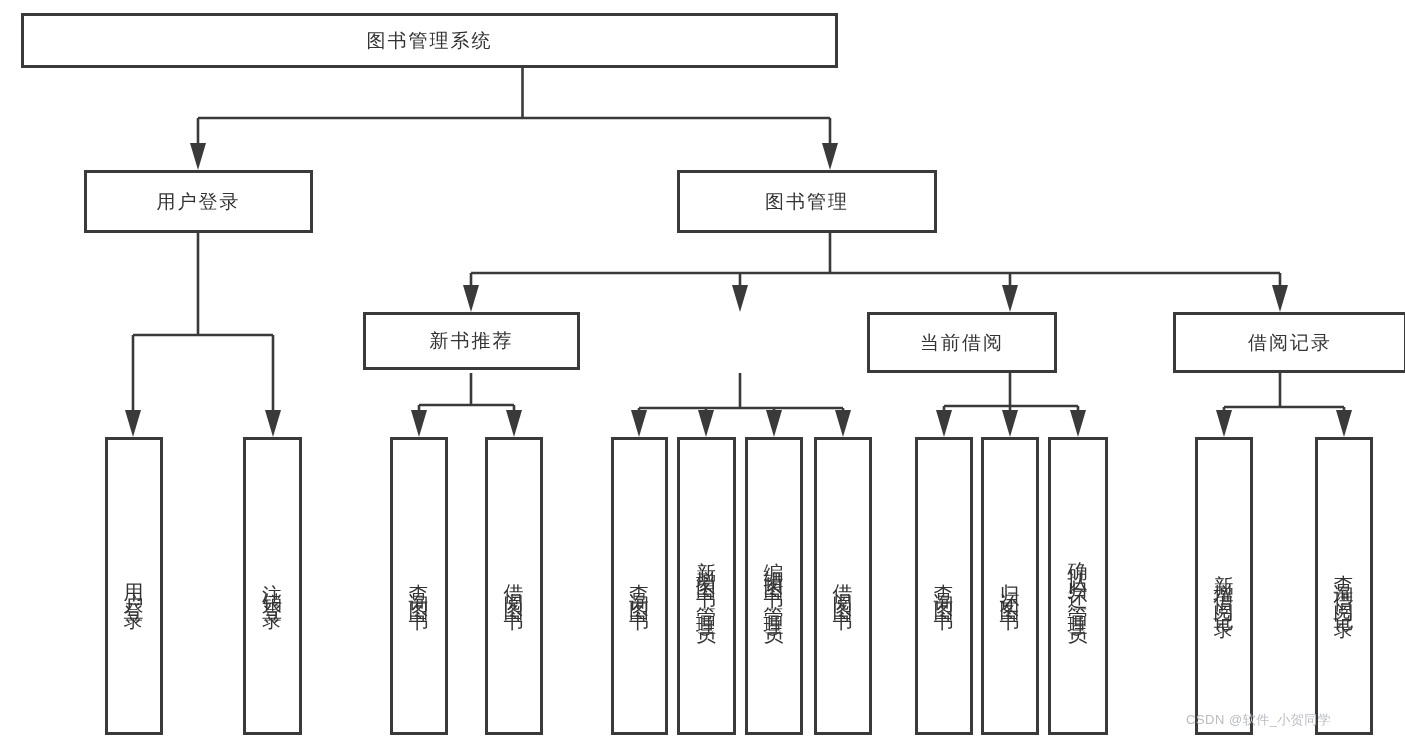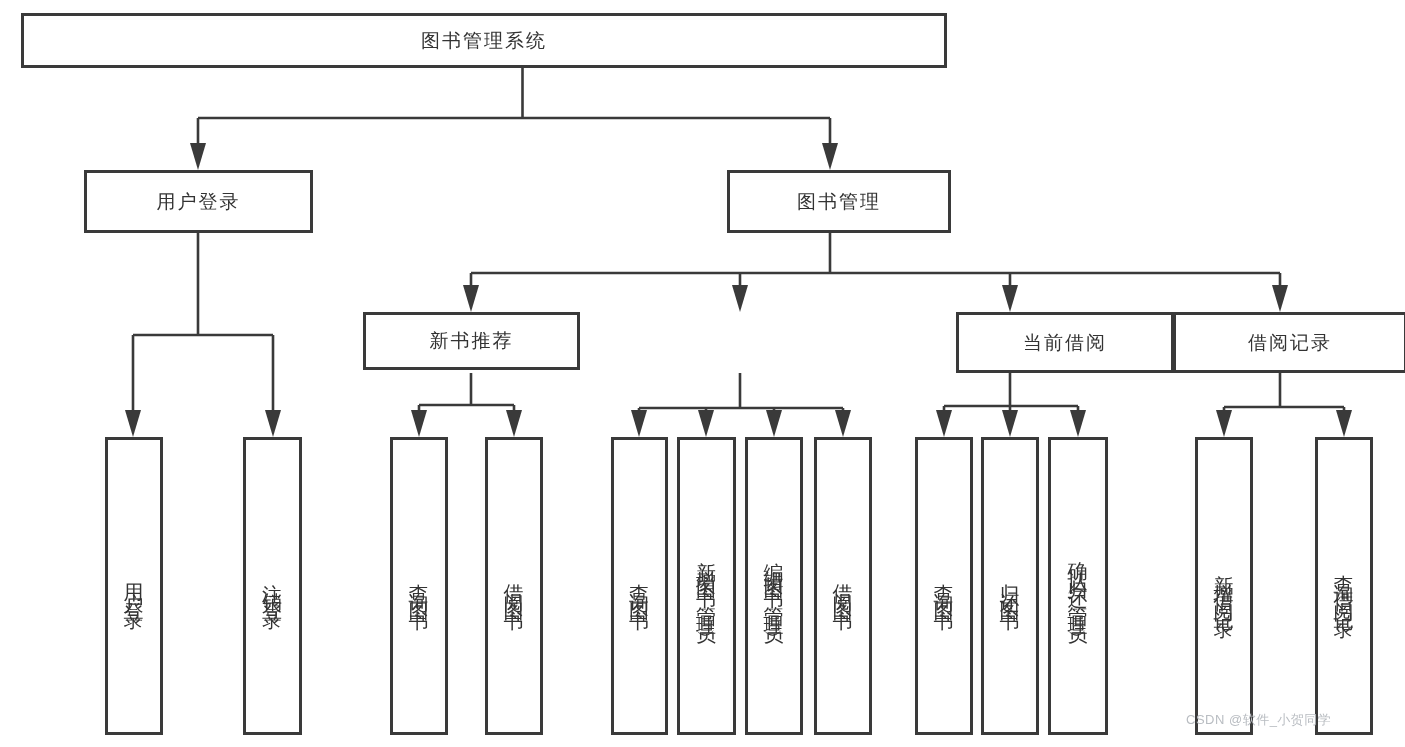--- a/index.html
+++ b/index.html
@@ -80,7 +80,7 @@
     <polygon points="1336,410 1352,410 1344,437"></polygon>
   </svg>
 
-  <div class="box h" style="left:21px;top:13px;width:926px;height:55px">图书管理系统</div>
+  <div class="box h" style="left:21px;top:13px;width:817px;height:55px">图书管理系统</div>
 
   <div class="box h" style="left:84px;top:170px;width:229px;height:63px">用户登录</div>
   <div class="box h" style="left:727px;top:170px;width:224px;height:63px">图书管理</div>

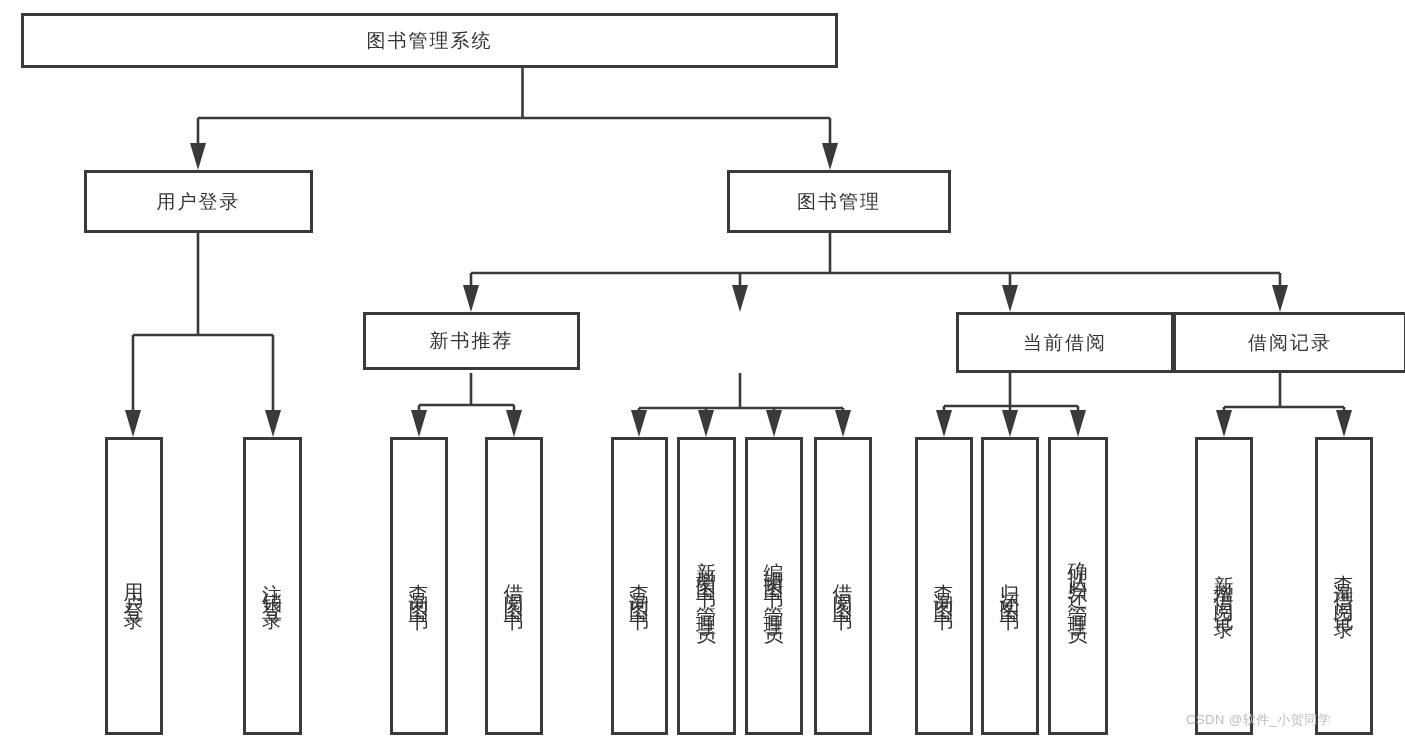--- a/index.html
+++ b/index.html
@@ -83,7 +83,7 @@
   <div class="box h" style="left:21px;top:13px;width:817px;height:55px">图书管理系统</div>
 
   <div class="box h" style="left:84px;top:170px;width:229px;height:63px">用户登录</div>
-  <div class="box h" style="left:727px;top:170px;width:224px;height:63px">图书管理</div>
+  <div class="box h" style="left:677px;top:170px;width:260px;height:63px">图书管理</div>
 
   <div class="box h" style="left:363px;top:312px;width:217px;height:58px">新书推荐</div>
   <div class="box h" style="left:956px;top:312px;width:218px;height:61px">当前借阅</div>

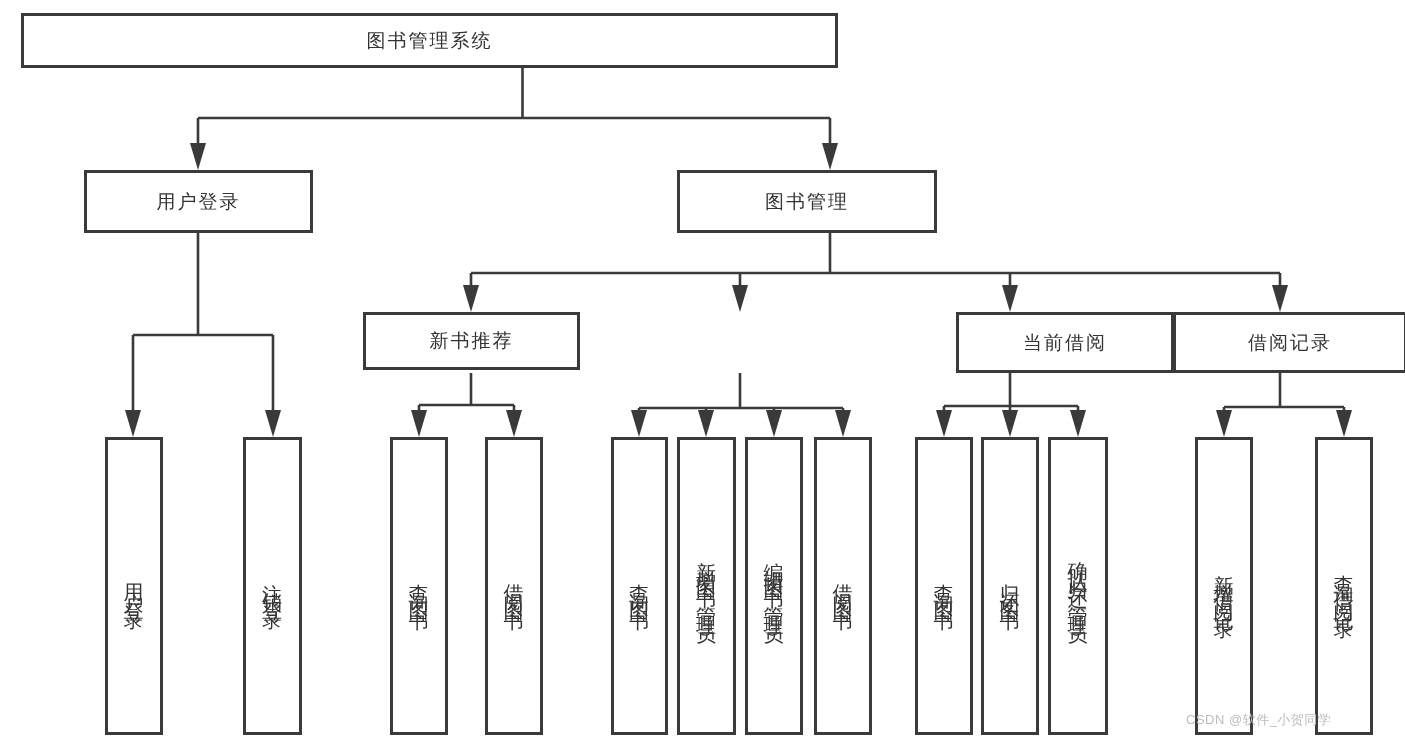--- a/index.html
+++ b/index.html
@@ -86,7 +86,7 @@
   <div class="box h" style="left:677px;top:170px;width:260px;height:63px">图书管理</div>
 
   <div class="box h" style="left:363px;top:312px;width:217px;height:58px">新书推荐</div>
-  <div class="box h" style="left:956px;top:312px;width:218px;height:61px">当前借阅</div>
+  <div class="box h" style="left:867px;top:312px;width:190px;height:61px">当前借阅</div>
   <div class="box h" style="left:1173px;top:312px;width:234px;height:61px">借阅记录</div>
 
   <div class="box v" style="left:105px;top:437px;width:58px;height:298px">用户登录</div>

